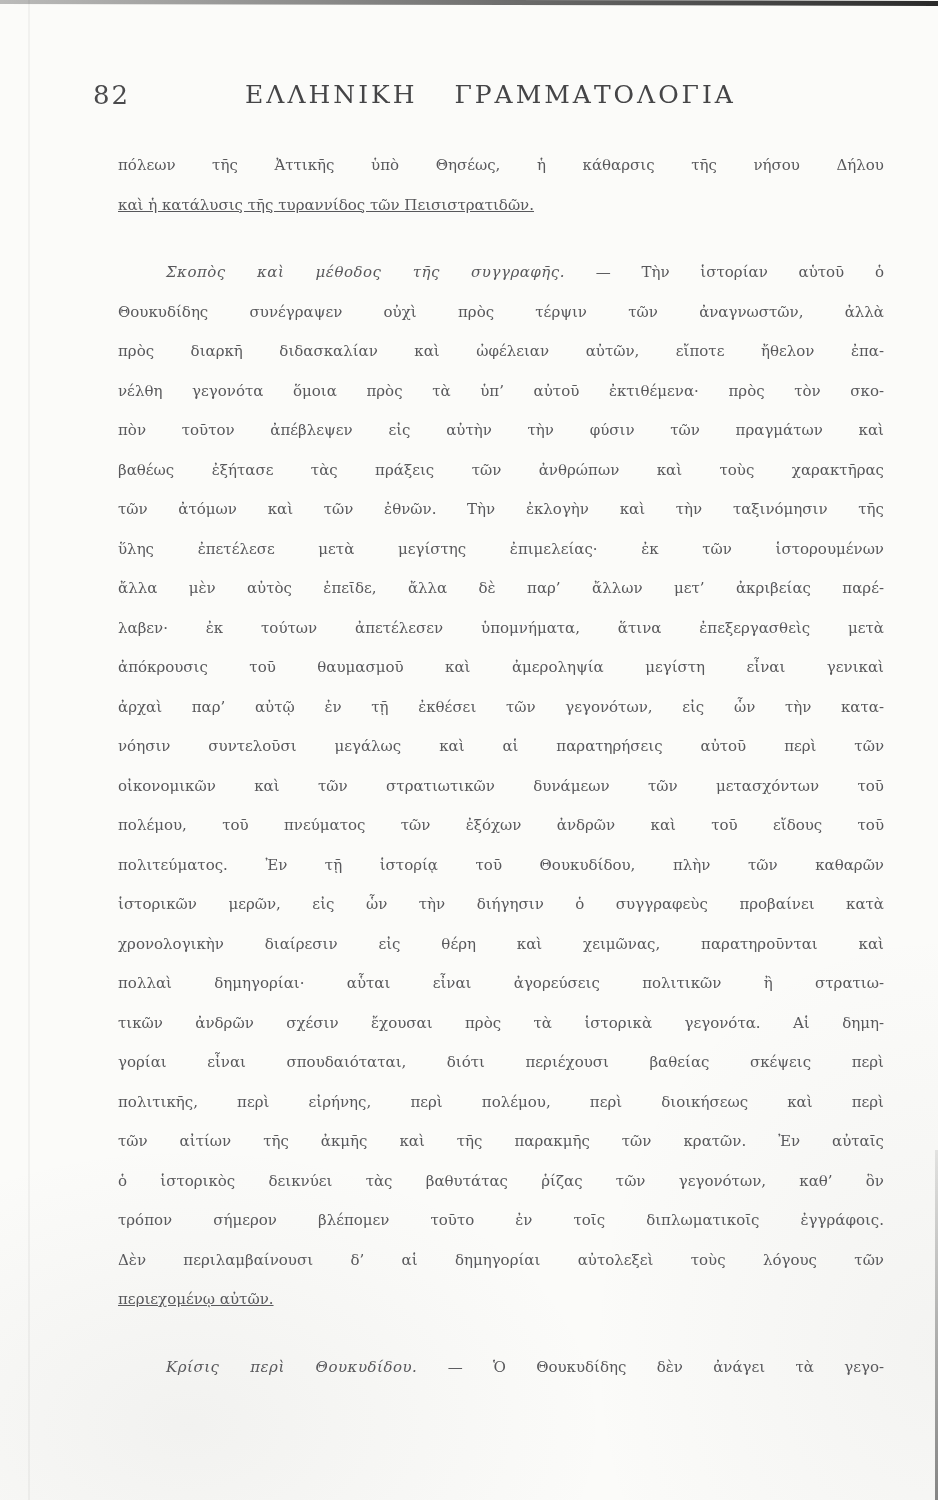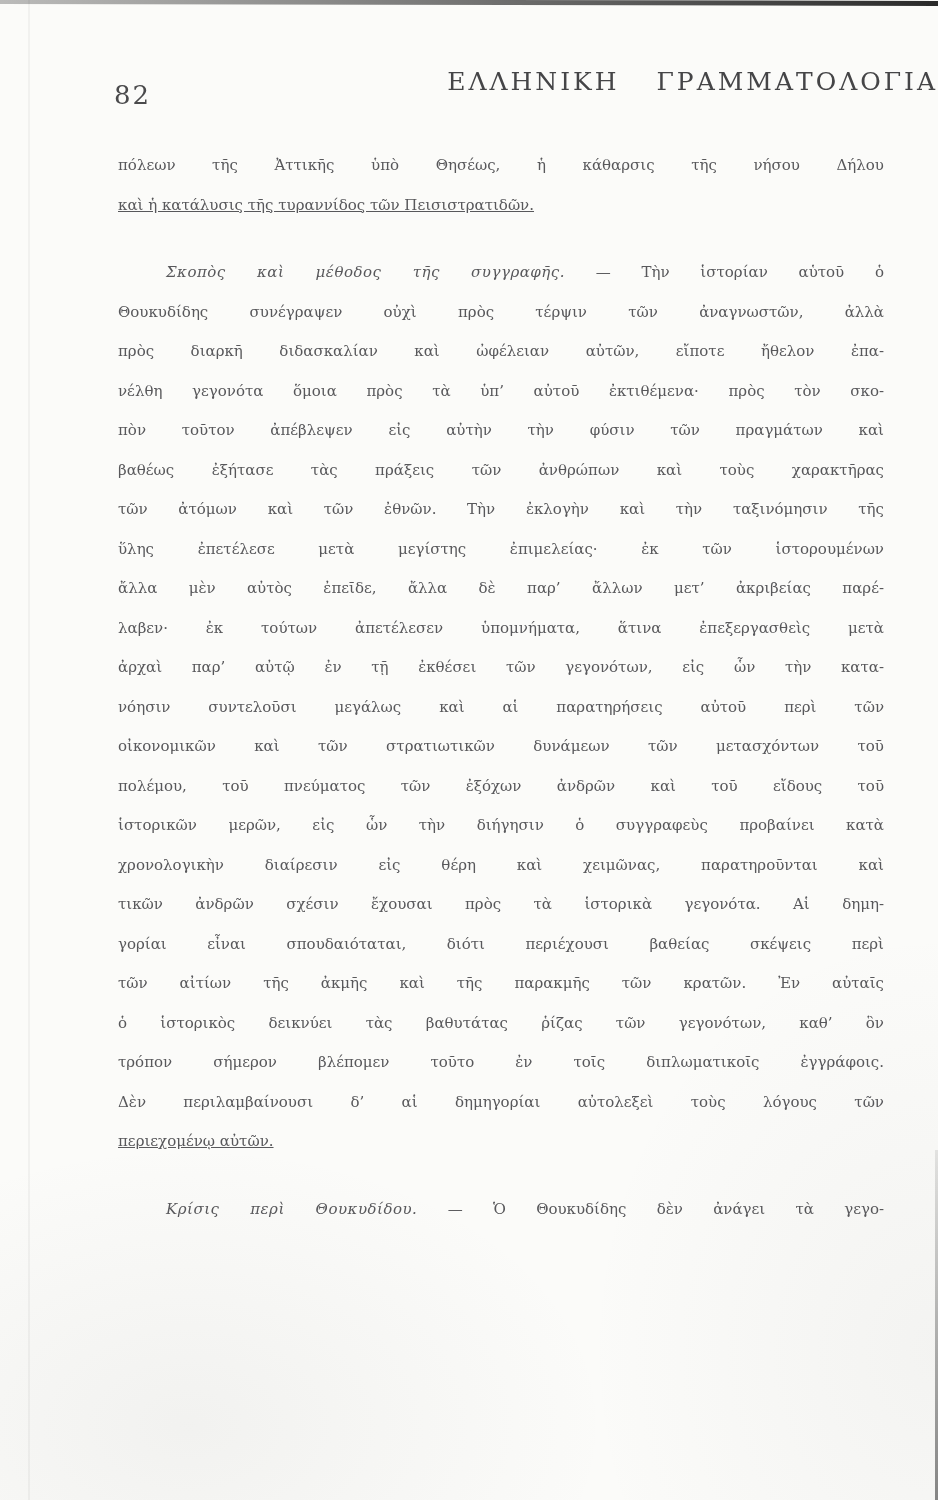--- a/index.html
+++ b/index.html
@@ -32,7 +32,7 @@
     background:linear-gradient(to bottom, rgba(40,40,40,0.10), rgba(40,40,40,0.55));
   }
   .page-number{
-    position:absolute;left:114px;top:80px;
+    position:absolute;left:93px;top:80px;
     font-size:26px;color:#4a4a4c;letter-spacing:2px;
   }
   .running-head{

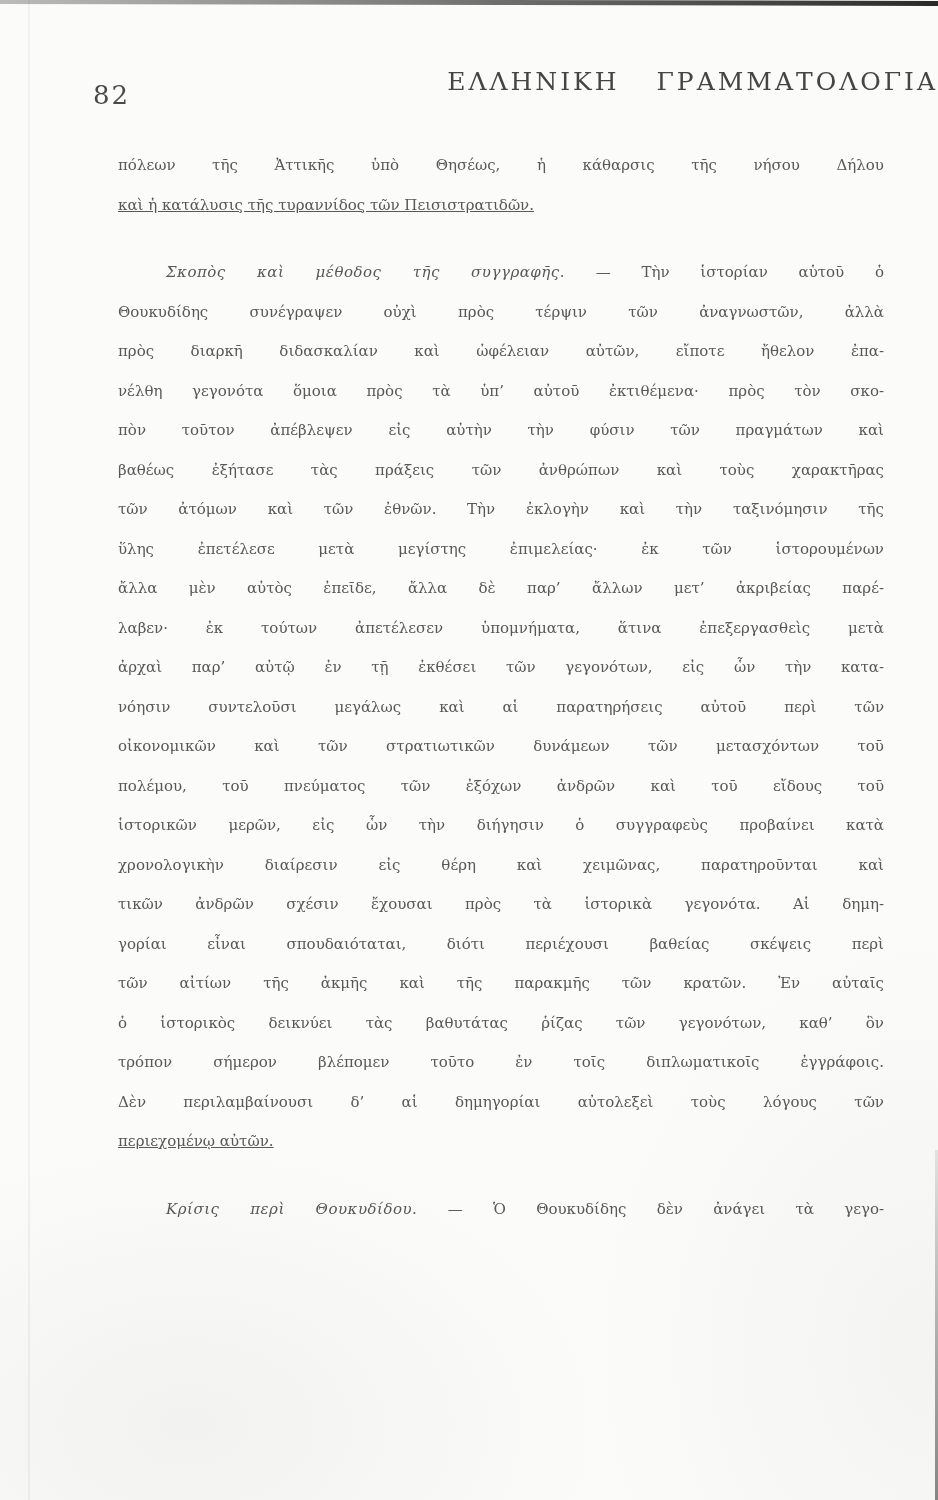--- a/index.html
+++ b/index.html
@@ -36,8 +36,8 @@
     font-size:26px;color:#4a4a4c;letter-spacing:2px;
   }
   .running-head{
-    position:absolute;left:0;right:0;top:67px;
-    text-align:right;padding-left:43px;
+    position:absolute;left:0;right:0;top:80px;
+    text-align:center;padding-left:43px;
     font-size:25px;color:#454547;
     letter-spacing:3px;word-spacing:26px;
   }

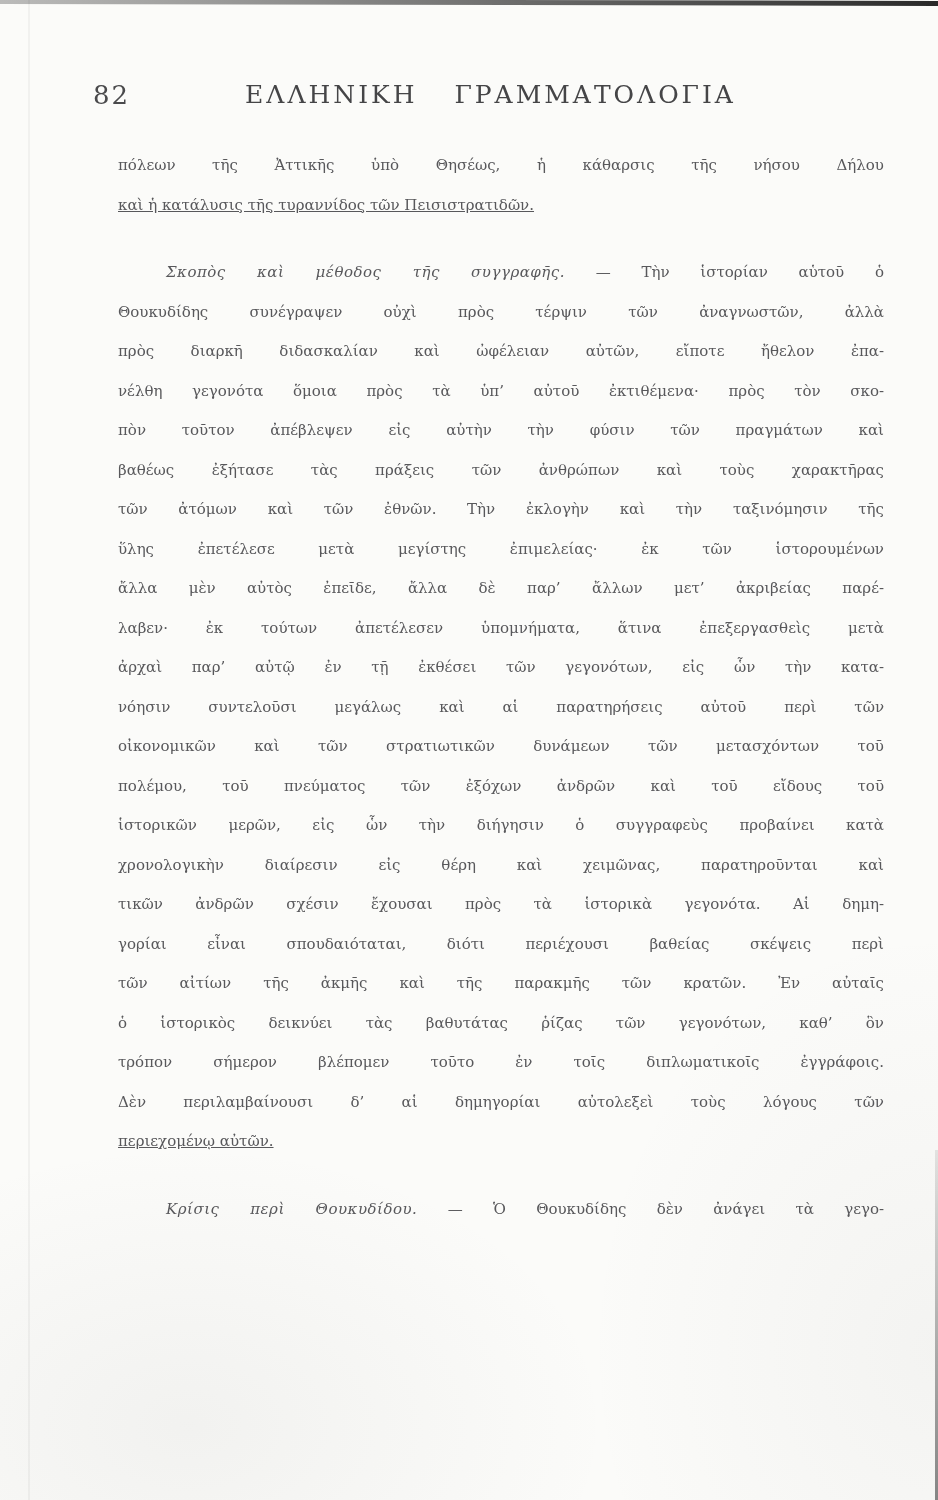--- a/index.html
+++ b/index.html
@@ -86,6 +86,7 @@
         <div class="line">ὕλης ἐπετέλεσε μετὰ μεγίστης ἐπιμελείας· ἐκ τῶν ἱστορουμένων</div>
         <div class="line">ἄλλα μὲν αὐτὸς ἐπεῖδε, ἄλλα δὲ παρ’ ἄλλων μετ’ ἀκριβείας παρέ-</div>
         <div class="line">λαβεν· ἐκ τούτων ἀπετέλεσεν ὑπομνήματα, ἅτινα ἐπεξεργασθεὶς μετὰ</div>
+        <div class="line">ἀπόκρουσις τοῦ θαυμασμοῦ καὶ ἀμεροληψία μεγίστη εἶναι γενικαὶ</div>
         <div class="line">ἀρχαὶ παρ’ αὐτῷ ἐν τῇ ἐκθέσει τῶν γεγονότων, εἰς ὧν τὴν κατα-</div>
         <div class="line">νόησιν συντελοῦσι μεγάλως καὶ αἱ παρατηρήσεις αὐτοῦ περὶ τῶν</div>
         <div class="line">οἰκονομικῶν καὶ τῶν στρατιωτικῶν δυνάμεων τῶν μετασχόντων τοῦ</div>

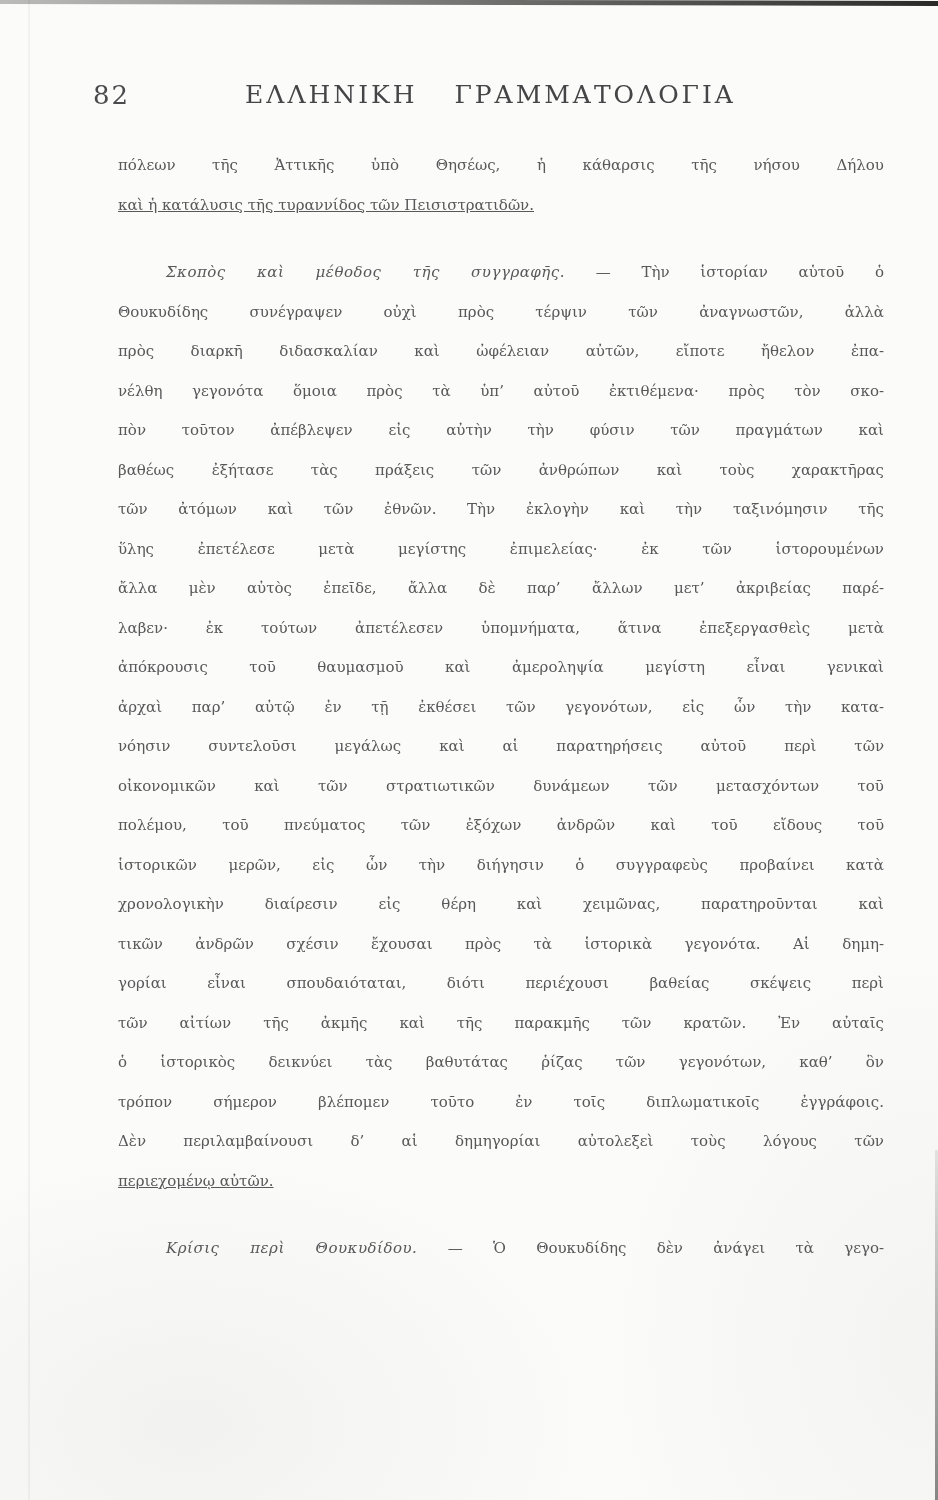--- a/index.html
+++ b/index.html
@@ -91,6 +91,7 @@
         <div class="line">νόησιν συντελοῦσι μεγάλως καὶ αἱ παρατηρήσεις αὐτοῦ περὶ τῶν</div>
         <div class="line">οἰκονομικῶν καὶ τῶν στρατιωτικῶν δυνάμεων τῶν μετασχόντων τοῦ</div>
         <div class="line">πολέμου, τοῦ πνεύματος τῶν ἐξόχων ἀνδρῶν καὶ τοῦ εἴδους τοῦ</div>
+        <div class="line">πολιτεύματος. Ἐν τῇ ἱστορίᾳ τοῦ Θουκυδίδου, πλὴν τῶν καθαρῶν</div>
         <div class="line">ἱστορικῶν μερῶν, εἰς ὧν τὴν διήγησιν ὁ συγγραφεὺς προβαίνει κατὰ</div>
         <div class="line">χρονολογικὴν διαίρεσιν εἰς θέρη καὶ χειμῶνας, παρατηροῦνται καὶ</div>
         <div class="line">τικῶν ἀνδρῶν σχέσιν ἔχουσαι πρὸς τὰ ἱστορικὰ γεγονότα. Αἱ δημη-</div>

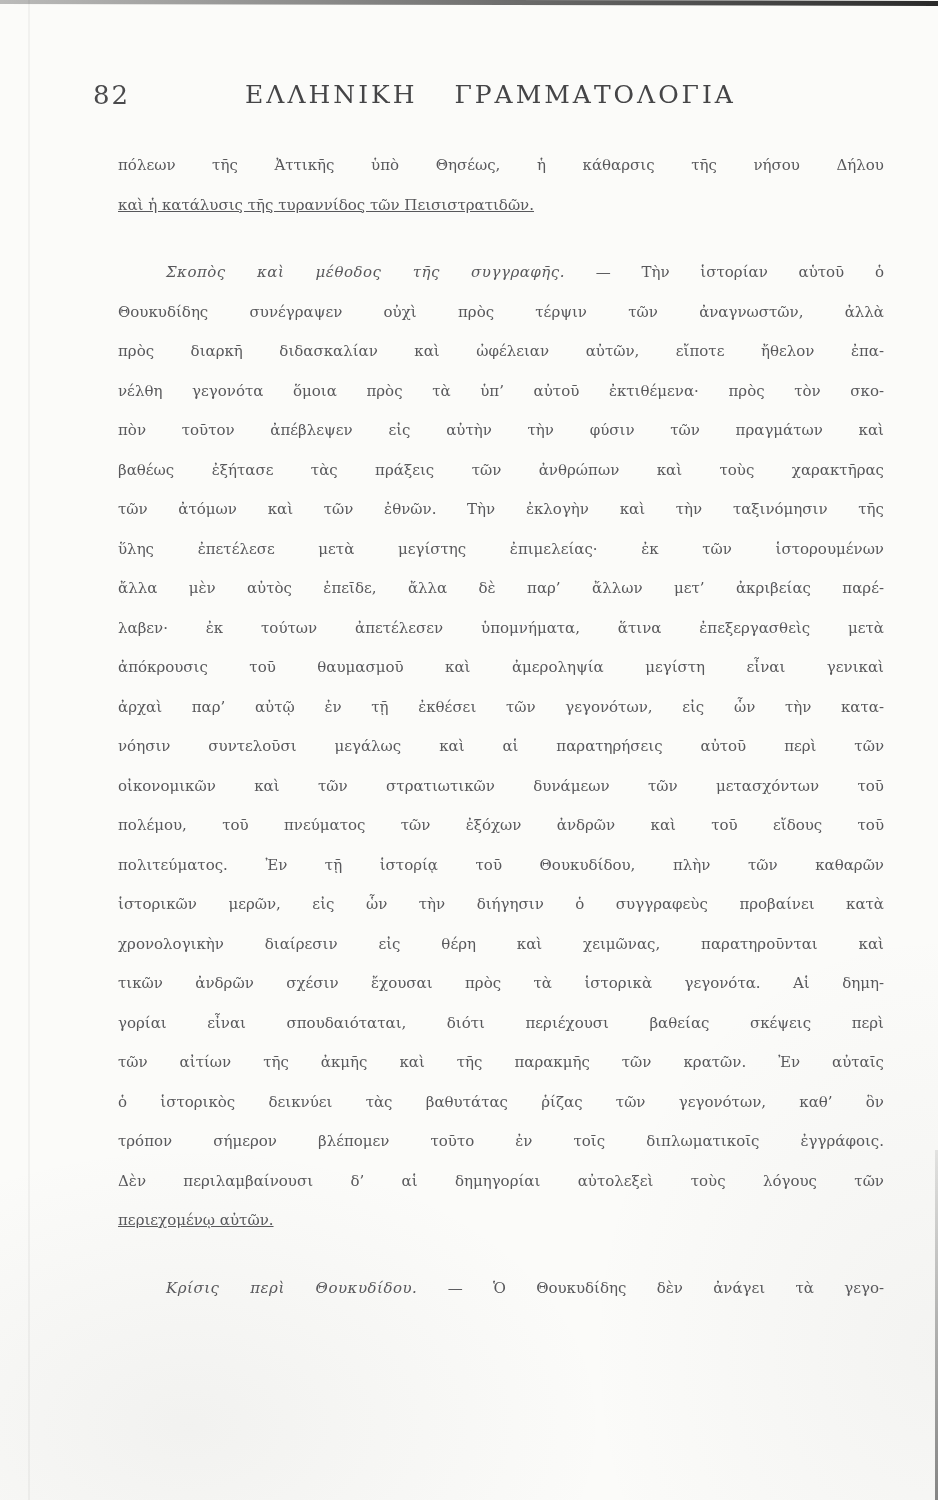--- a/index.html
+++ b/index.html
@@ -94,6 +94,7 @@
         <div class="line">πολιτεύματος. Ἐν τῇ ἱστορίᾳ τοῦ Θουκυδίδου, πλὴν τῶν καθαρῶν</div>
         <div class="line">ἱστορικῶν μερῶν, εἰς ὧν τὴν διήγησιν ὁ συγγραφεὺς προβαίνει κατὰ</div>
         <div class="line">χρονολογικὴν διαίρεσιν εἰς θέρη καὶ χειμῶνας, παρατηροῦνται καὶ</div>
+        <div class="line">πολλαὶ δημηγορίαι· αὗται εἶναι ἀγορεύσεις πολιτικῶν ἢ στρατιω-</div>
         <div class="line">τικῶν ἀνδρῶν σχέσιν ἔχουσαι πρὸς τὰ ἱστορικὰ γεγονότα. Αἱ δημη-</div>
         <div class="line">γορίαι εἶναι σπουδαιόταται, διότι περιέχουσι βαθείας σκέψεις περὶ</div>
         <div class="line">τῶν αἰτίων τῆς ἀκμῆς καὶ τῆς παρακμῆς τῶν κρατῶν. Ἐν αὐταῖς</div>

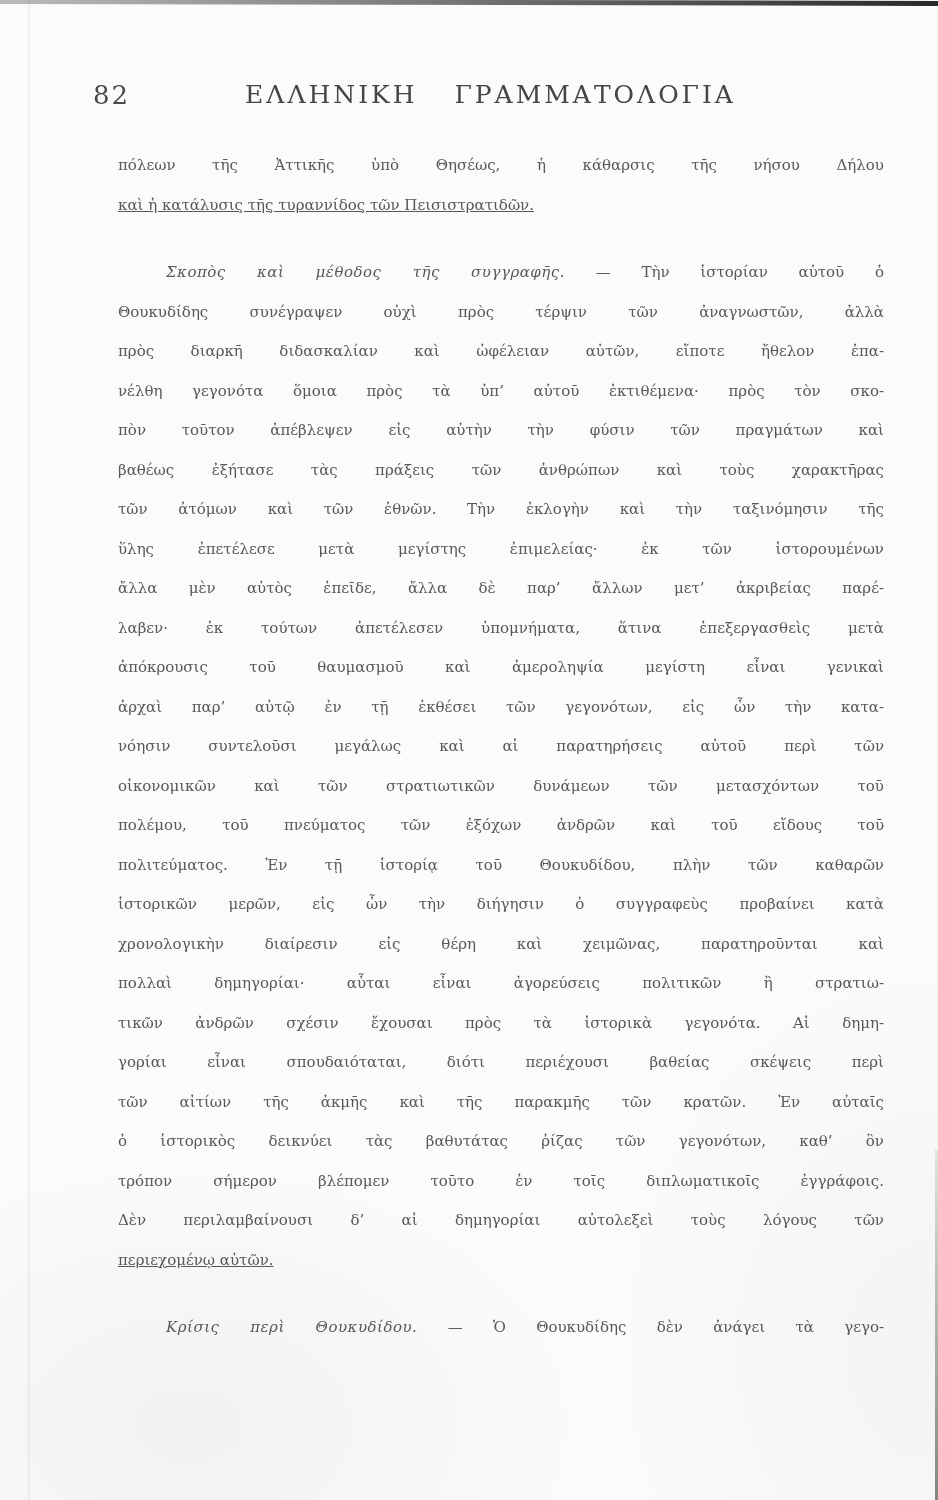--- a/index.html
+++ b/index.html
@@ -97,6 +97,7 @@
         <div class="line">πολλαὶ δημηγορίαι· αὗται εἶναι ἀγορεύσεις πολιτικῶν ἢ στρατιω-</div>
         <div class="line">τικῶν ἀνδρῶν σχέσιν ἔχουσαι πρὸς τὰ ἱστορικὰ γεγονότα. Αἱ δημη-</div>
         <div class="line">γορίαι εἶναι σπουδαιόταται, διότι περιέχουσι βαθείας σκέψεις περὶ</div>
+        <div class="line">πολιτικῆς, περὶ εἰρήνης, περὶ πολέμου, περὶ διοικήσεως καὶ περὶ</div>
         <div class="line">τῶν αἰτίων τῆς ἀκμῆς καὶ τῆς παρακμῆς τῶν κρατῶν. Ἐν αὐταῖς</div>
         <div class="line">ὁ ἱστορικὸς δεικνύει τὰς βαθυτάτας ῥίζας τῶν γεγονότων, καθ’ ὃν</div>
         <div class="line">τρόπον σήμερον βλέπομεν τοῦτο ἐν τοῖς διπλωματικοῖς ἐγγράφοις.</div>

